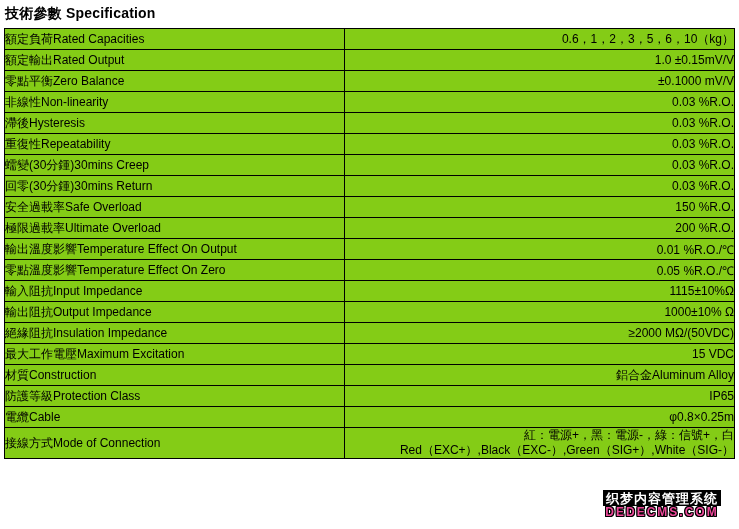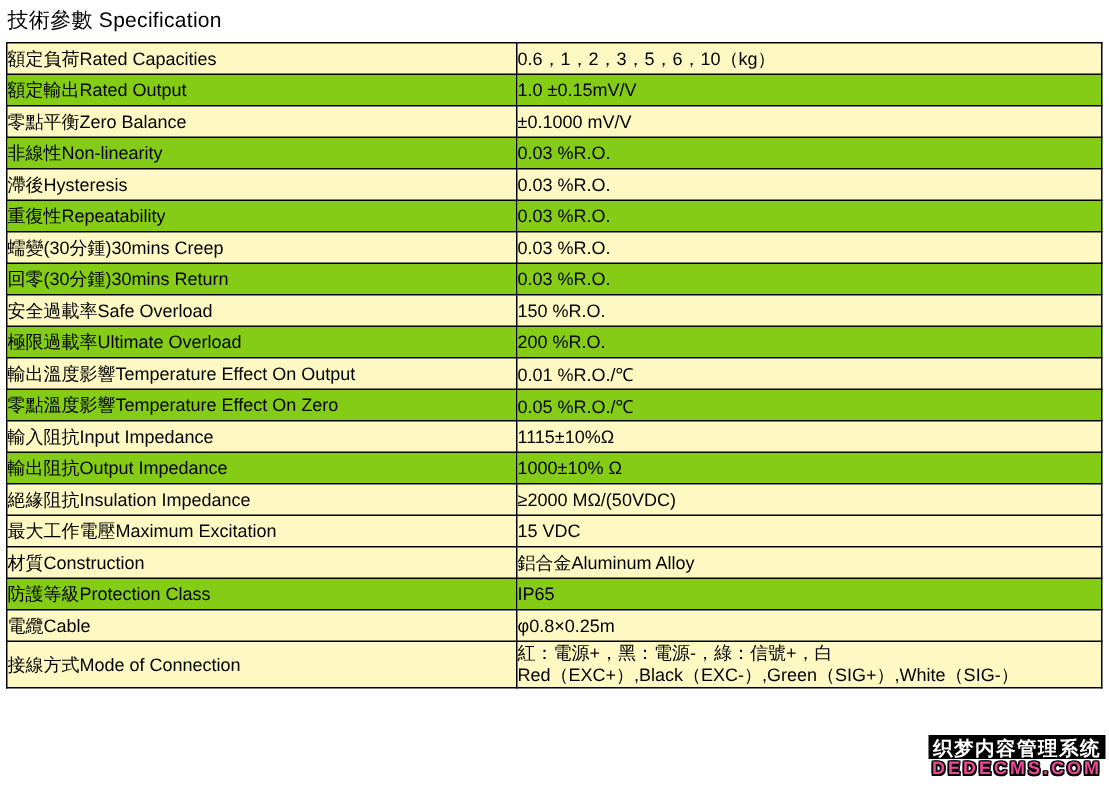--- a/index.html
+++ b/index.html
@@ -17,7 +17,7 @@
     overflow: hidden;
   }
   .title {
-    font-weight: normal;
+    font-weight: bold;
     font-size: 14px;
     padding: 5px 0 5px 5px;
     letter-spacing: 0.2px;

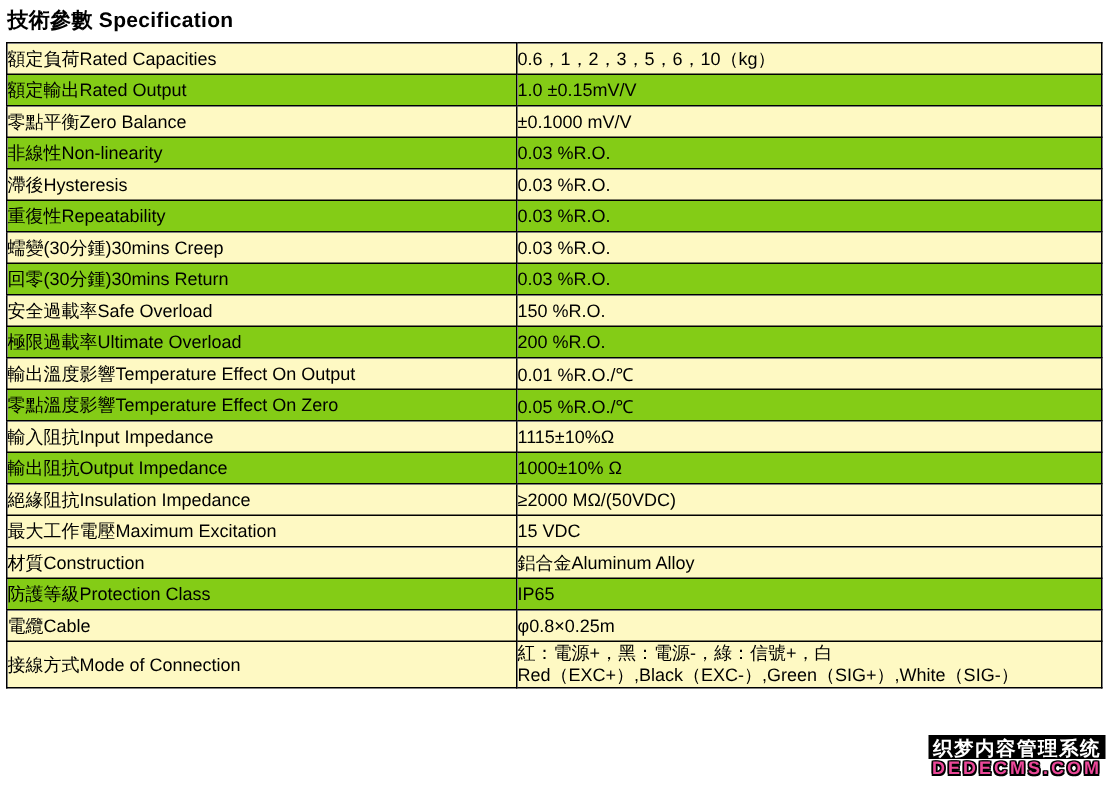--- a/index.html
+++ b/index.html
@@ -45,7 +45,7 @@
   td.v {
     text-align: left;
   }
-  tr.shaded { background: #fef9c3; }
+  tr.shaded { background: #84cc16; }
   tr.plain  { background: #84cc16; }
   tr.dbl td { height: auto; }
   tr.dbl td.v div {

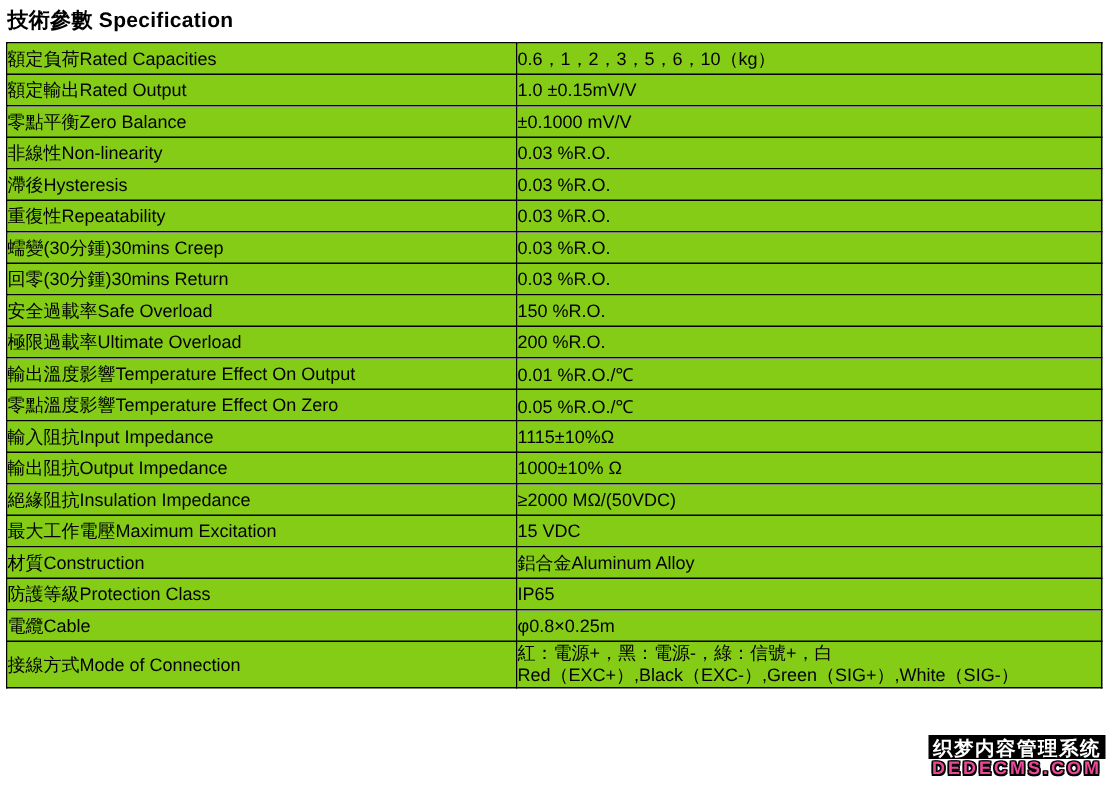--- a/index.html
+++ b/index.html
@@ -43,7 +43,7 @@
     text-align: left;
   }
   td.v {
-    text-align: left;
+    text-align: right;
   }
   tr.shaded { background: #84cc16; }
   tr.plain  { background: #84cc16; }

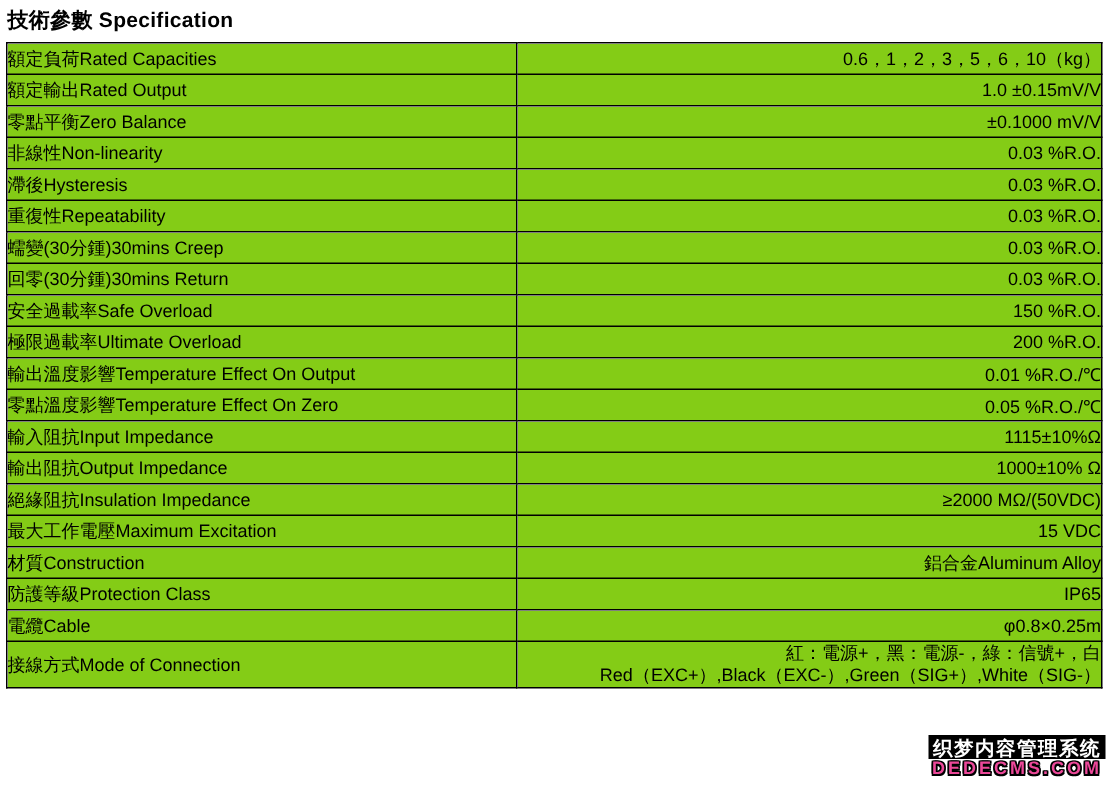--- a/index.html
+++ b/index.html
@@ -55,7 +55,7 @@
   .watermark {
     position: absolute;
     top: 490px;
-    right: 2px;
+    right: 18px;
     text-align: center;
     line-height: 1;
   }

